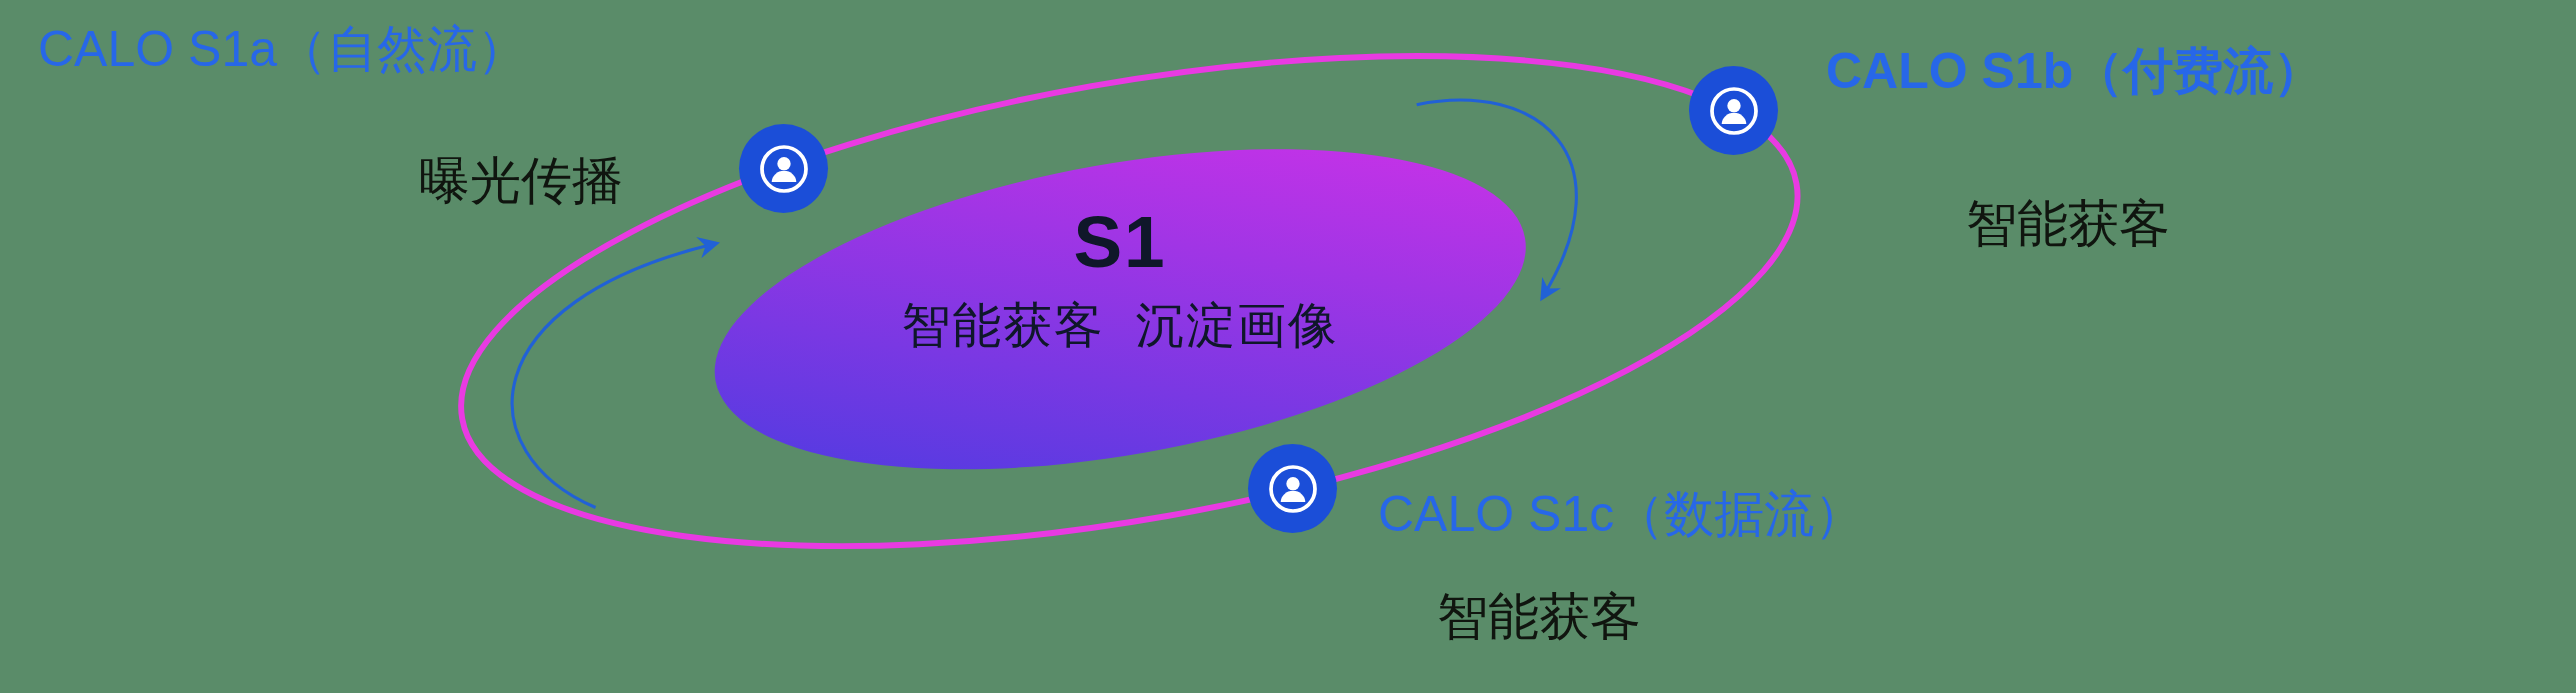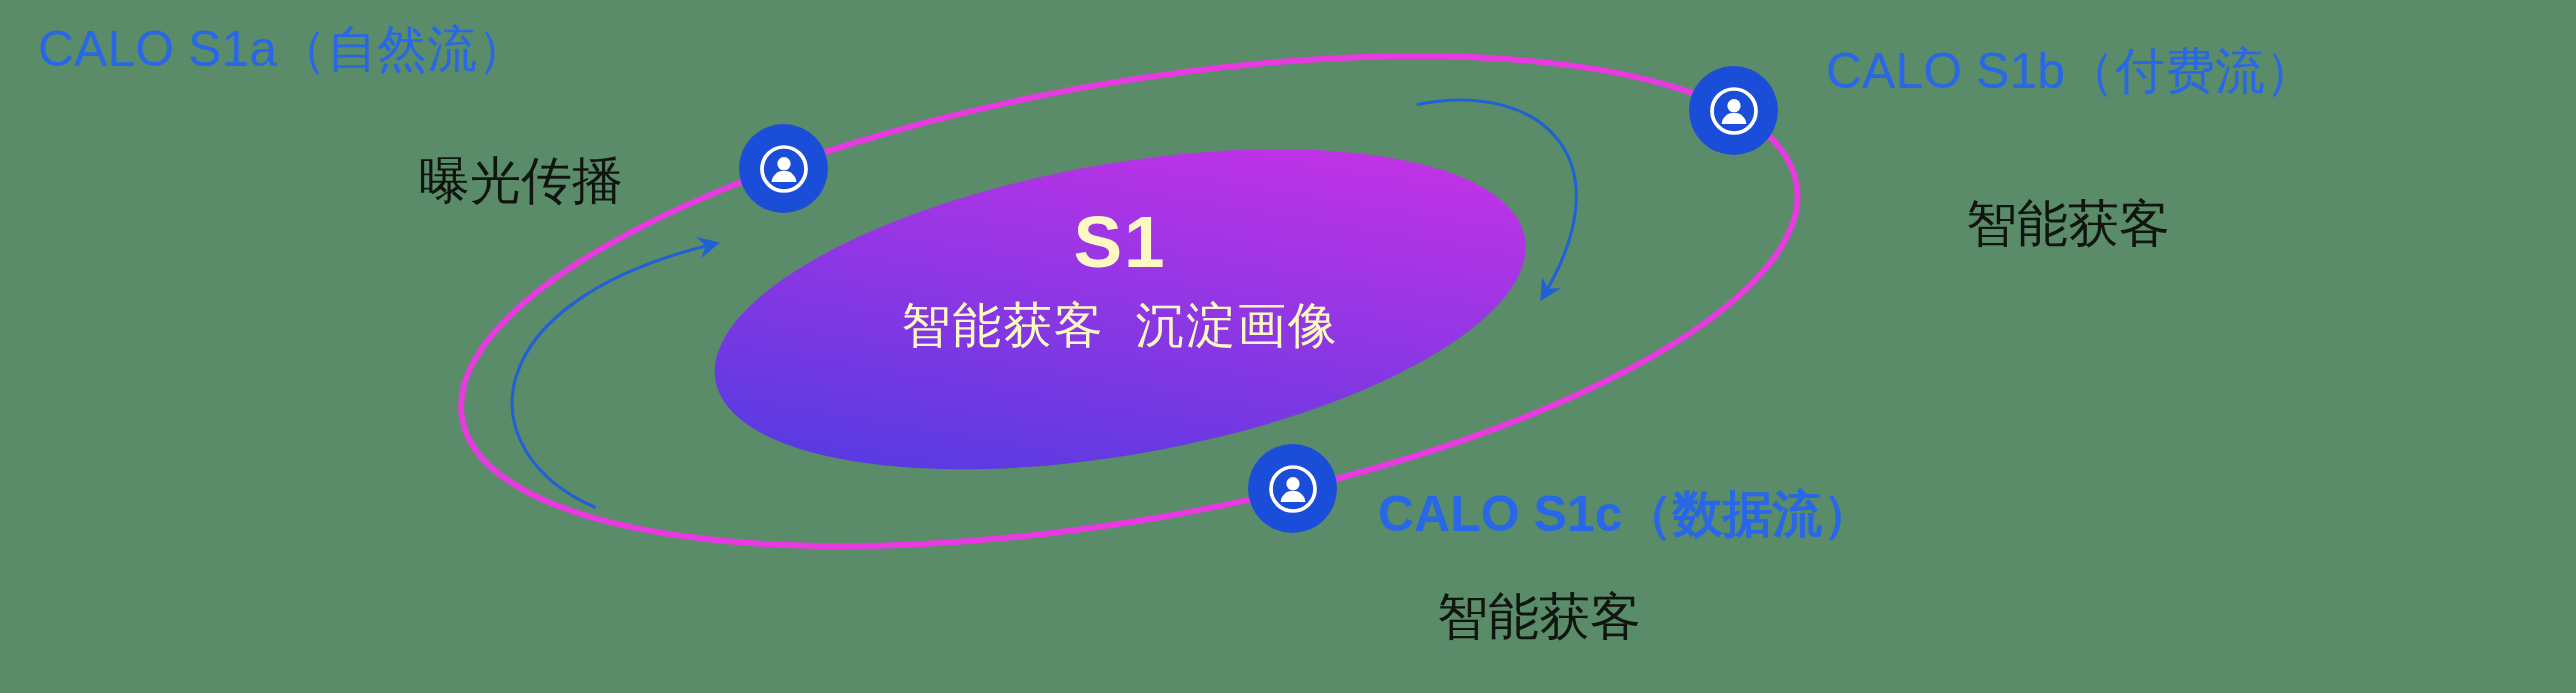--- a/index.html
+++ b/index.html
@@ -100,7 +100,7 @@
   <div class="sat-title" style="left:38px;top:22px;">CALO S1a（自然流）</div>
   <div class="sat-sub" style="left:419px;top:153px;text-align:center;">曝光传播</div>
 
-  <div class="sat-title" style="left:1826px;top:44px;">CALO S1b（付费流）</div>
+  <div class="sat-title" style="left:1826px;top:44px;font-weight:bold;">CALO S1b（付费流）</div>
   <div class="sat-sub" style="left:1966px;top:196px;">智能获客</div>
 
   <div class="sat-title" style="left:1378px;top:487px;font-weight:bold;">CALO S1c（数据流）</div>

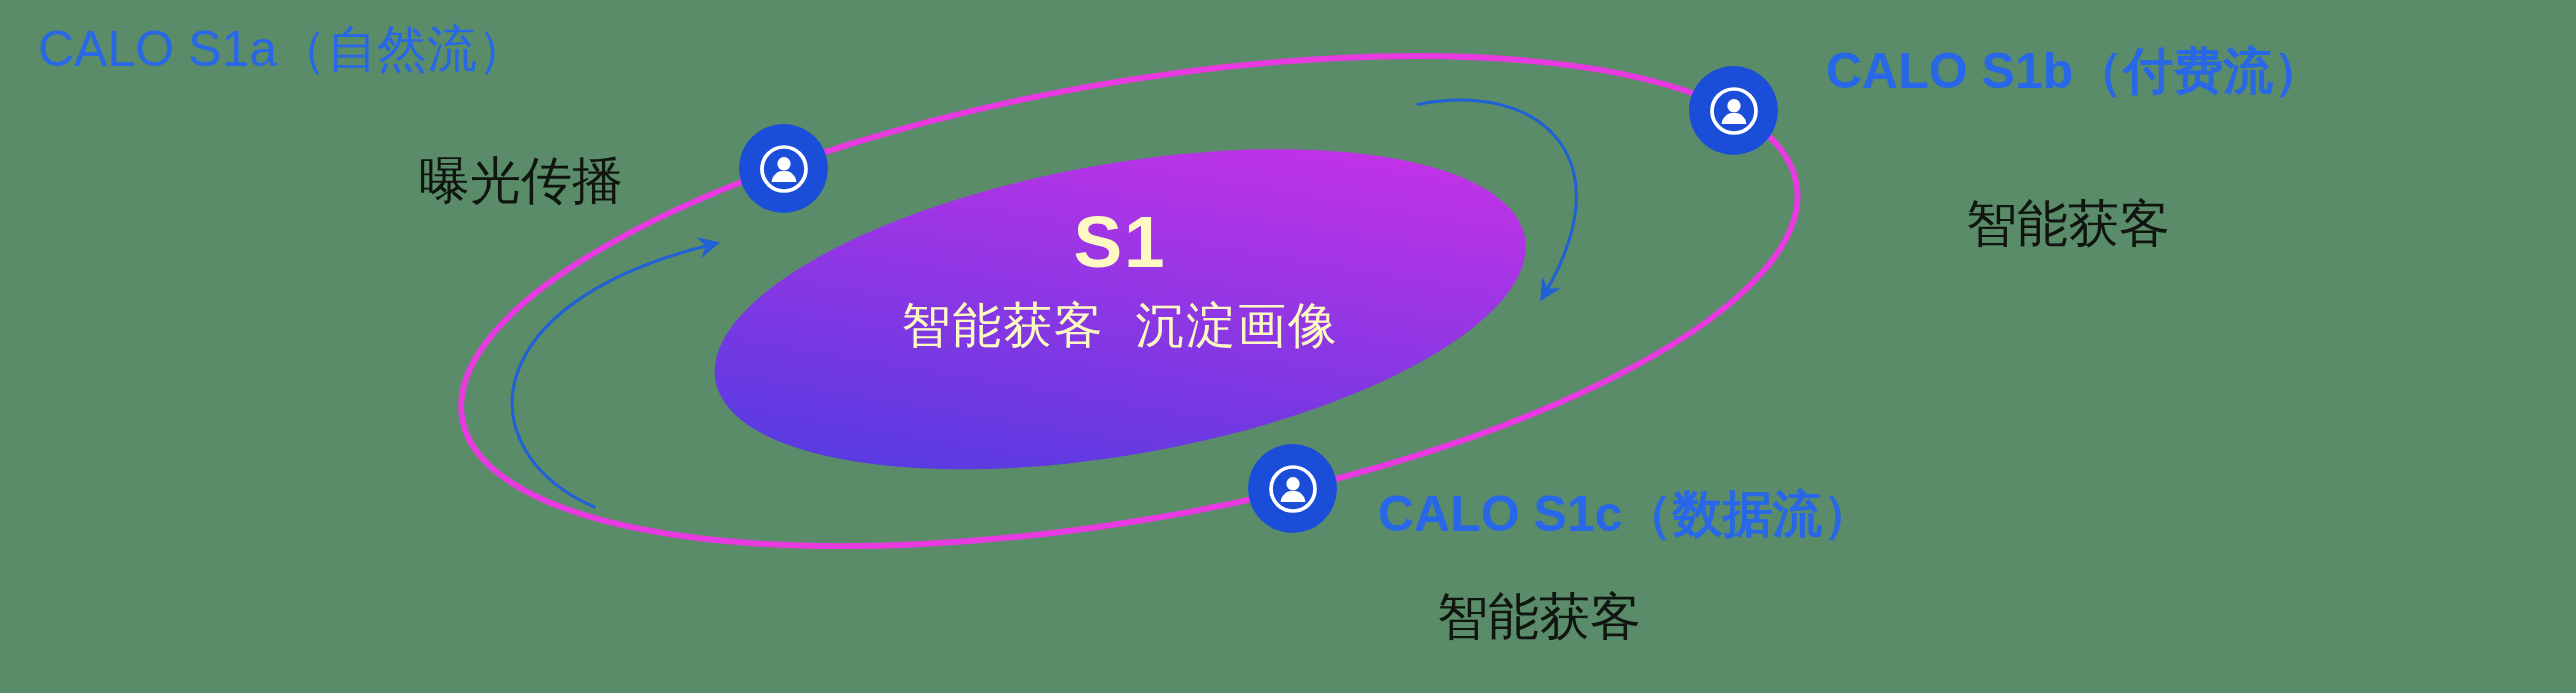--- a/index.html
+++ b/index.html
@@ -21,7 +21,7 @@
   .core-text{
     position:absolute;left:1120px;top:204px;
     transform:translateX(-50%);
-    text-align:center;color:#fef9c3;
+    text-align:center;color:#0f172a;
   }
   .core-title{font-size:73px;font-weight:600;line-height:1.05;letter-spacing:1.8px;}
   .core-sub{font-size:49px;font-weight:500;margin-top:12.7px;white-space:pre;letter-spacing:1.8px;}

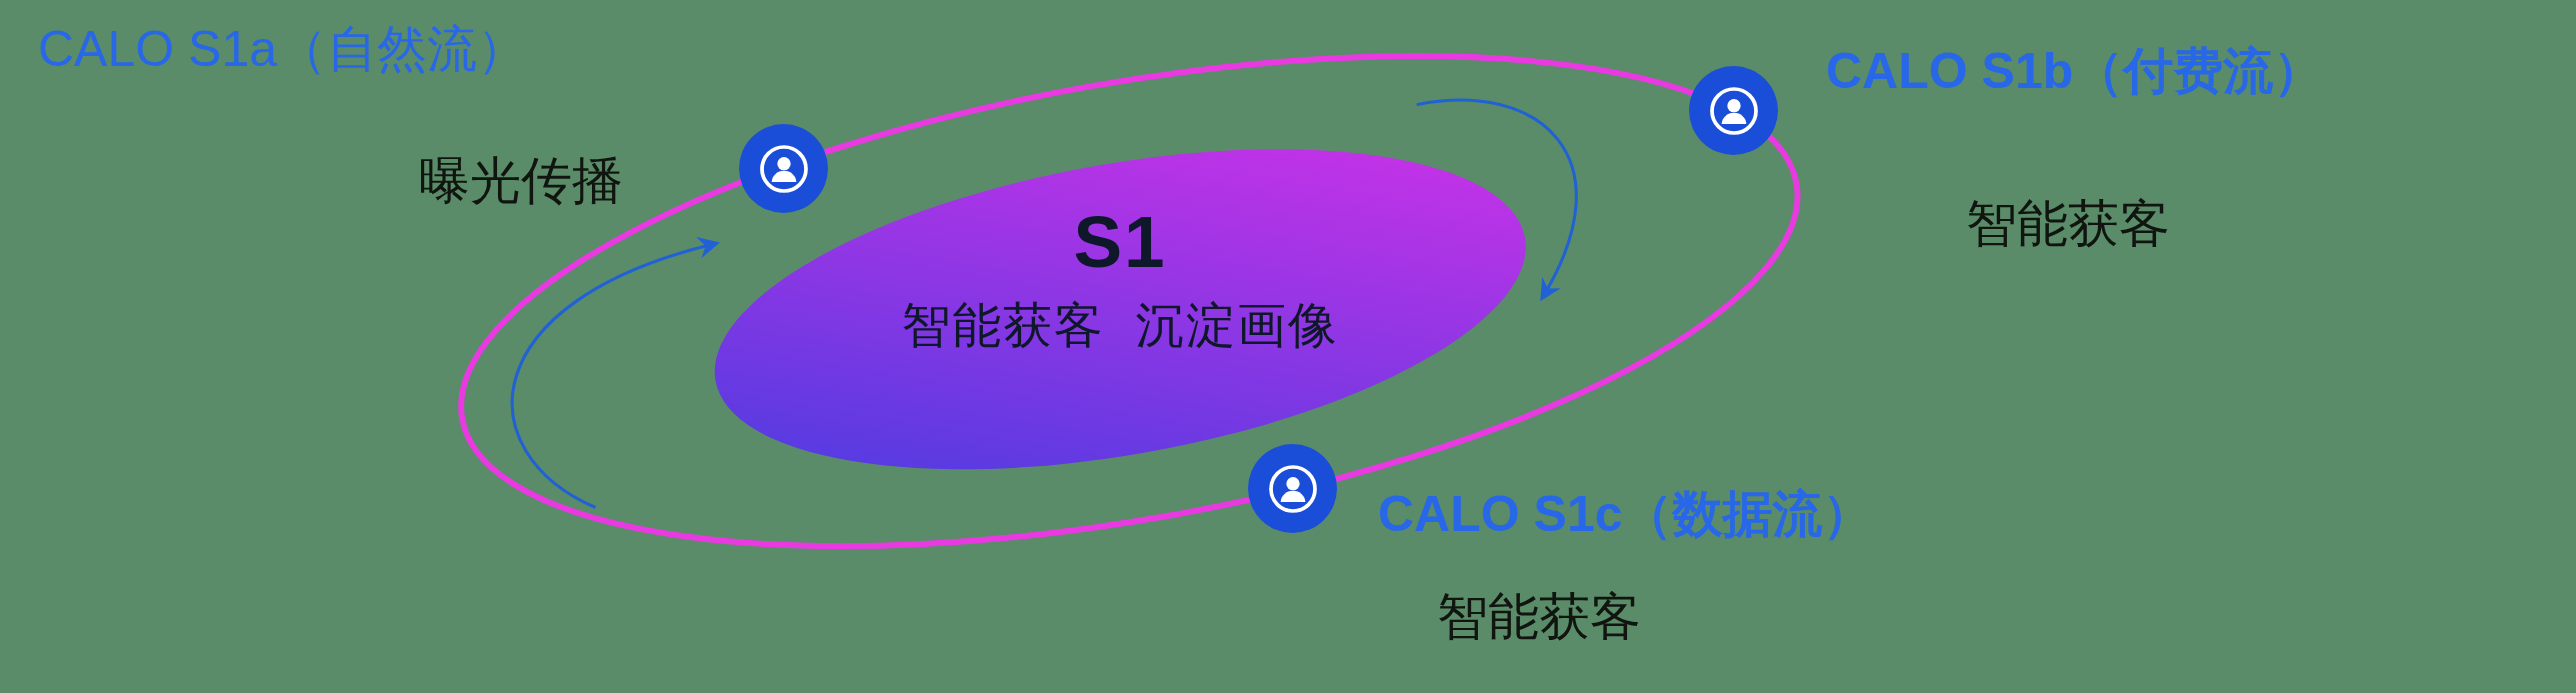--- a/index.html
+++ b/index.html
@@ -103,7 +103,7 @@
   <div class="sat-title" style="left:1826px;top:44px;font-weight:bold;">CALO S1b（付费流）</div>
   <div class="sat-sub" style="left:1966px;top:196px;">智能获客</div>
 
-  <div class="sat-title" style="left:1378px;top:487px;font-weight:bold;">CALO S1c（数据流）</div>
+  <div class="sat-title" style="left:1378px;top:487px;">CALO S1c（数据流）</div>
   <div class="sat-sub" style="left:1437px;top:589px;">智能获客</div>
 
 </div>

